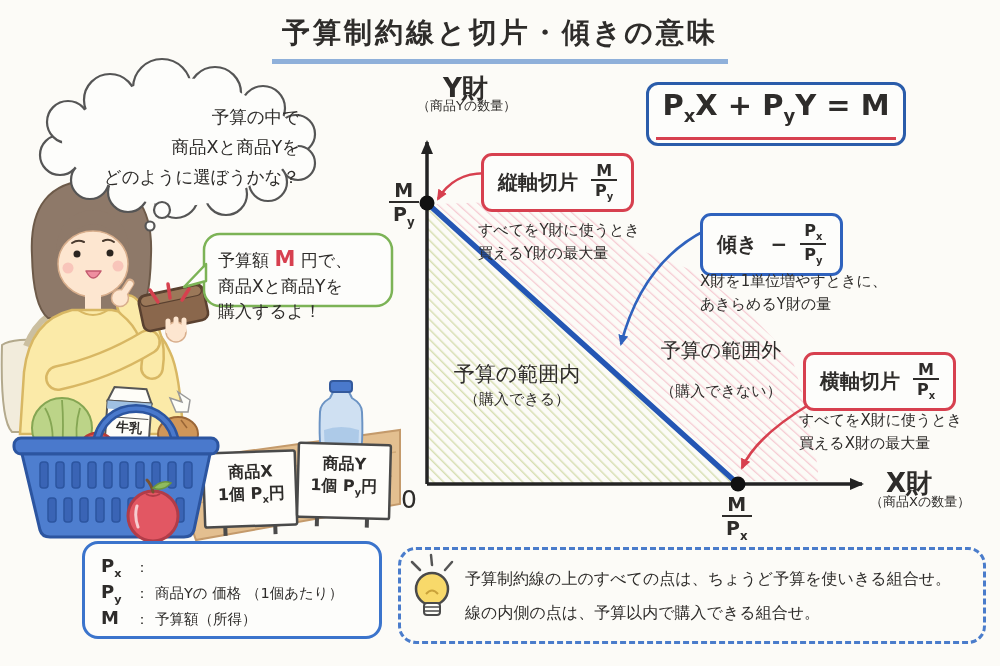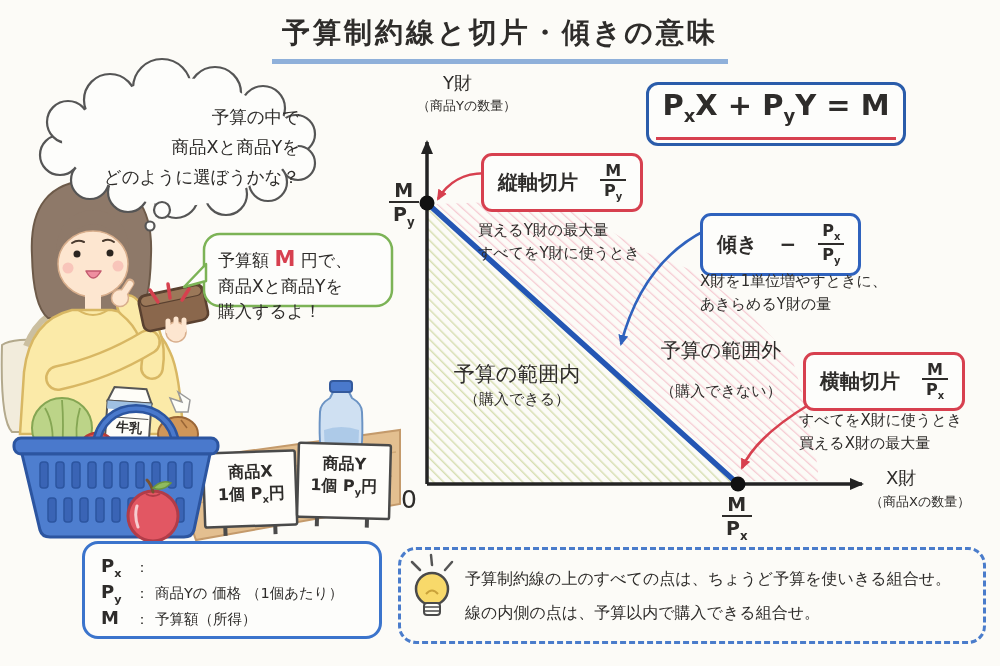--- a/index.html
+++ b/index.html
@@ -18,7 +18,7 @@
         vertical-align:middle;font-weight:600;text-align:center}
   .frac .num{padding:0 4px}
   .frac .den{border-top:2.2px solid #2e2c2a;padding:1px 4px 0}
-  .axis-title{font-size:18px;font-weight:normal}
+  .axis-title{font-size:26px;font-weight:bold}
   .axis-sub{font-size:13px}
   .origin{font-size:25px}
   .callout{border-radius:11px;background:#fdfdfb;display:inline-flex;align-items:center;

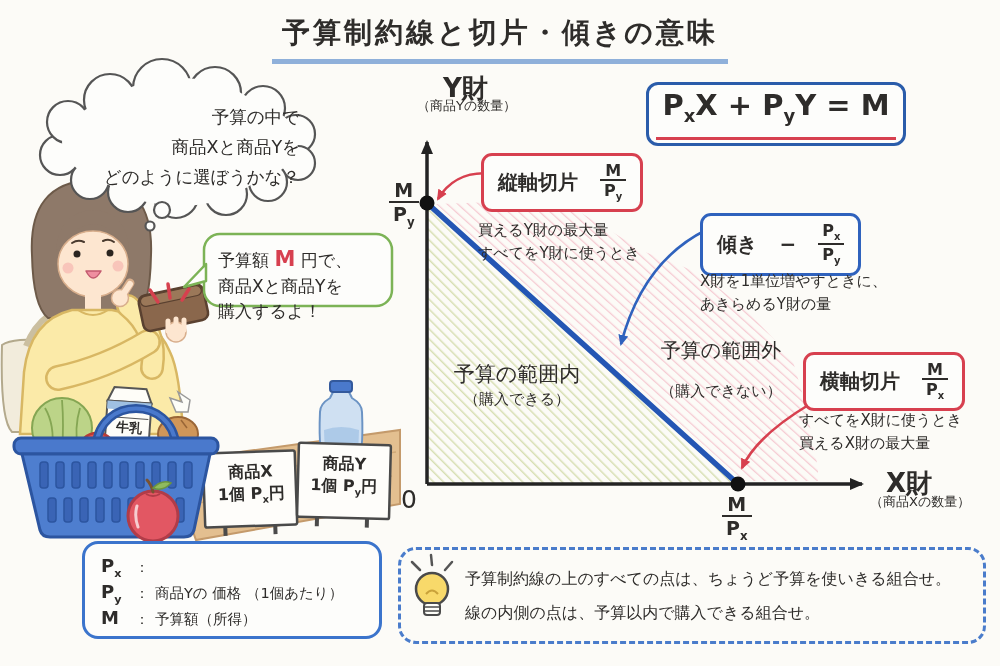--- a/index.html
+++ b/index.html
@@ -22,7 +22,7 @@
   .axis-sub{font-size:13px}
   .origin{font-size:25px}
   .callout{border-radius:11px;background:#fdfdfb;display:inline-flex;align-items:center;
-           gap:22px;padding:6px 14px;font-size:20px;font-weight:600;white-space:nowrap}
+           gap:13px;padding:6px 14px;font-size:20px;font-weight:600;white-space:nowrap}
   .callout .frac{font-size:16px}
   .callout.red{border:3px solid #d7404f}
   .callout.blue{border:3px solid #2f62bd}

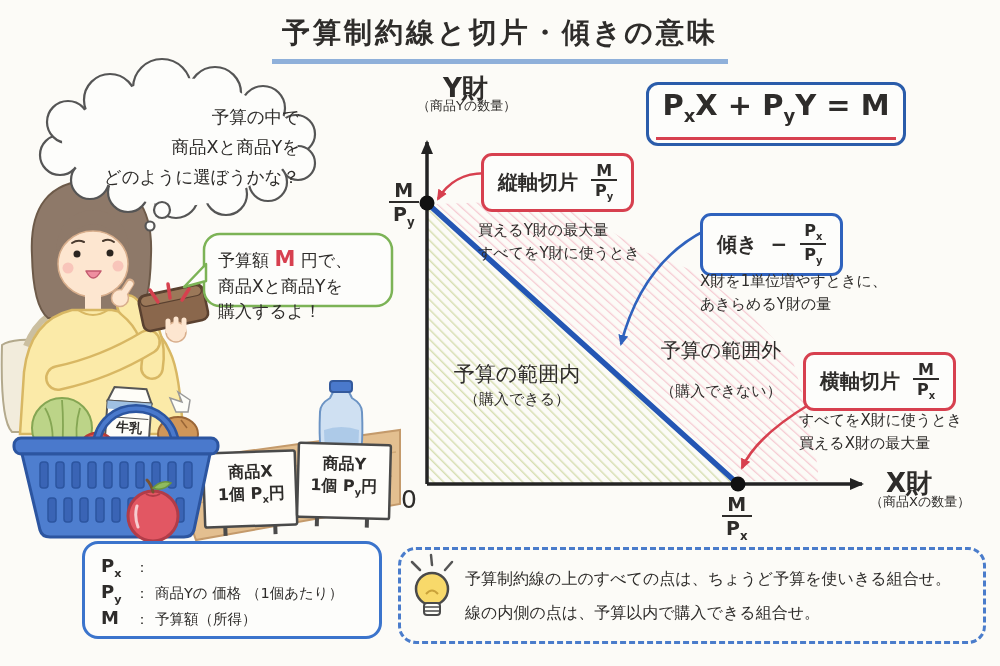--- a/index.html
+++ b/index.html
@@ -263,8 +263,8 @@
     </span>
 </div>
 <div class="abs desc" style="left:478px;top:219px">
-  <div>買えるY財の最大量</div>
-    <div>すべてをY財に使うとき</div>
+  <div>すべてをY財に使うとき</div>
+    <div>買えるY財の最大量</div>
 </div>
 
 <div class="abs callout blue" style="left:700px;top:213px">

